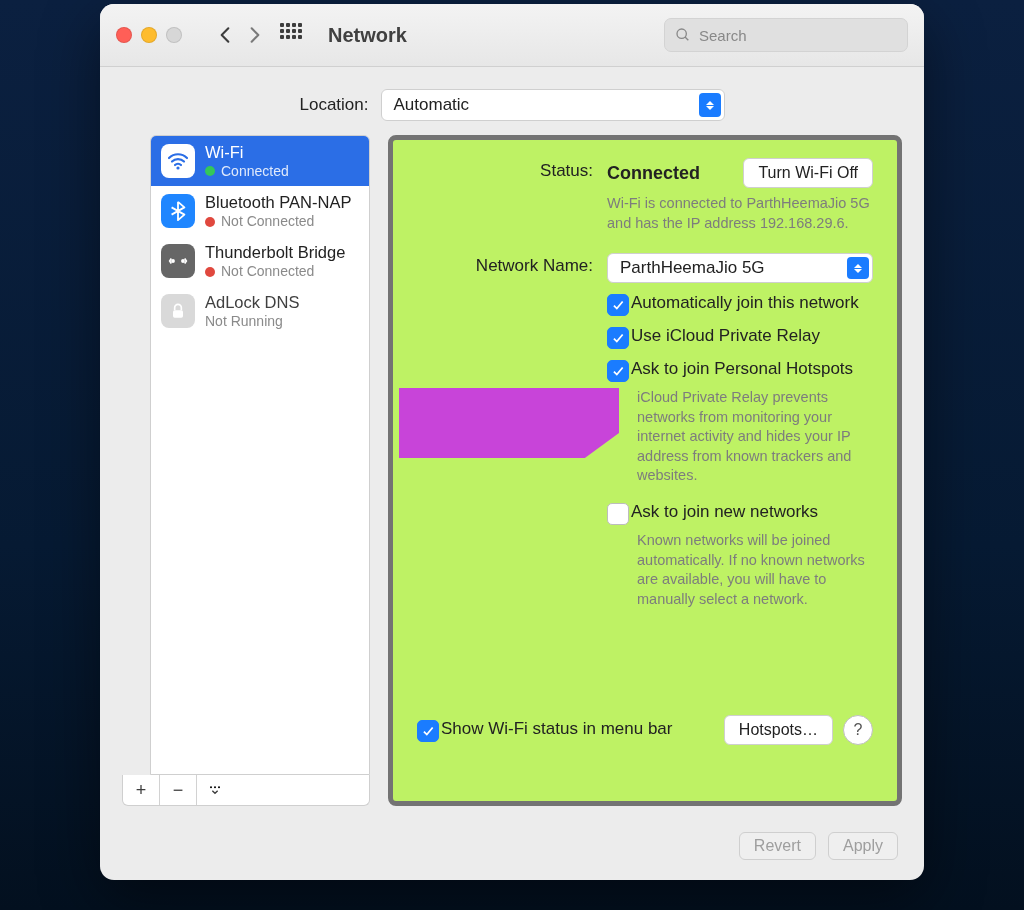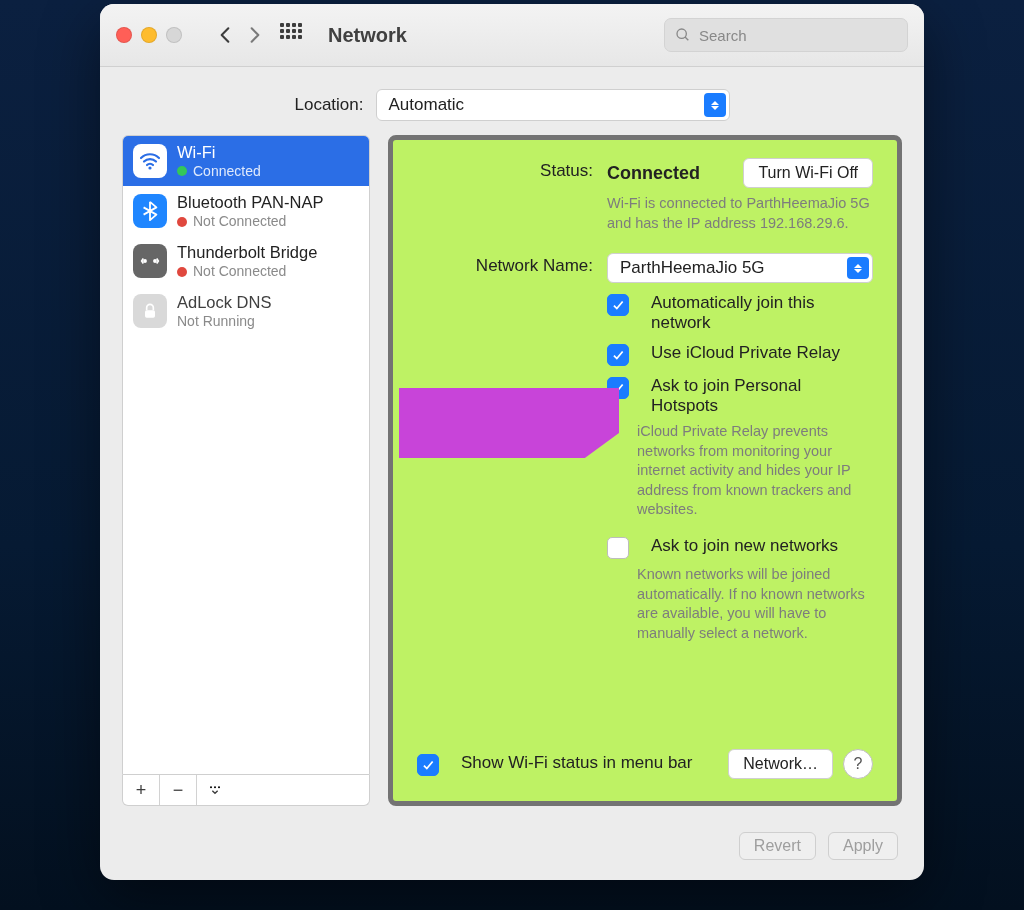--- a/index.html
+++ b/index.html
@@ -45,7 +45,7 @@
   .popup{
     position:relative;display:flex;align-items:center;
     height:30px;background:#fff;border:1px solid #cfcfcf;border-radius:6px;
-    font-size:17px;padding:0 30px 0 12px;min-width:310px;
+    font-size:17px;padding:0 20px 0 12px;min-width:310px;
   }
   .popup .caret{
     position:absolute;right:3px;top:3px;width:22px;height:calc(100% - 6px);

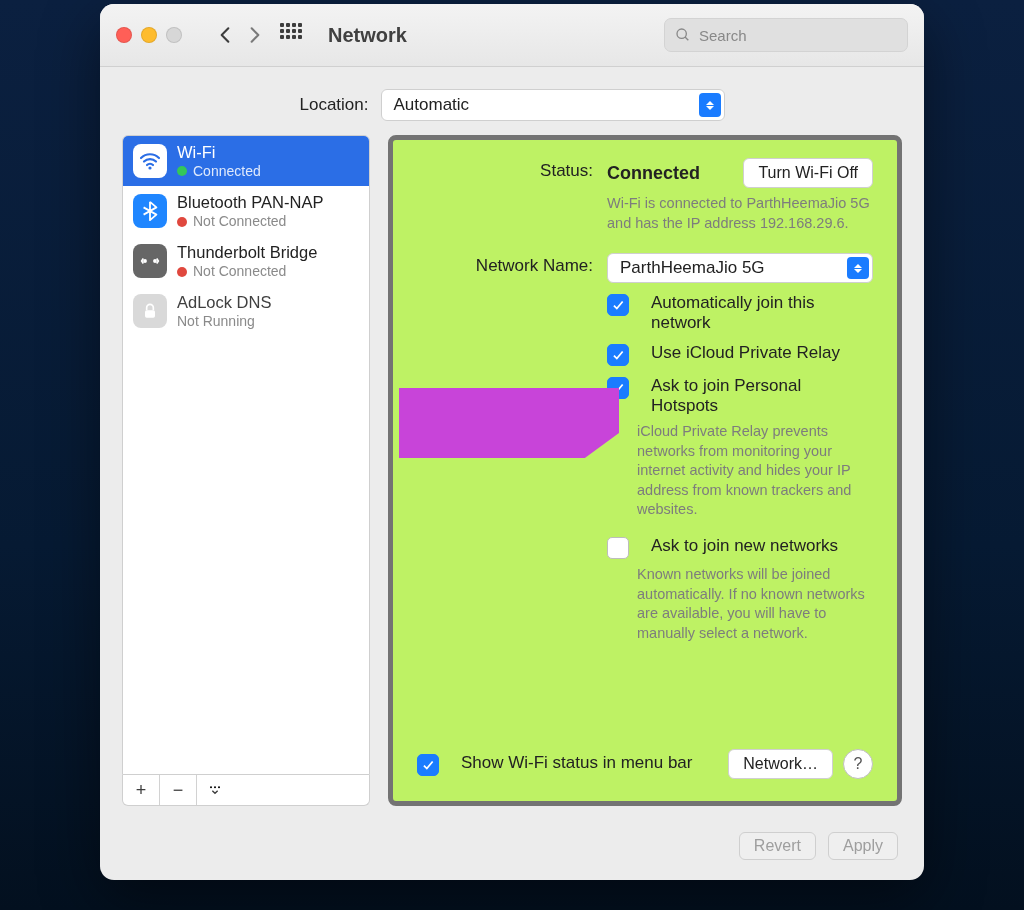--- a/index.html
+++ b/index.html
@@ -58,7 +58,7 @@
   .content{flex:1;display:flex;gap:18px;padding:0 22px 12px 22px;}
   .sidebar{flex:0 0 248px;display:flex;flex-direction:column;}
   .service-list{
-    flex:1;background:#fff;border:1px solid #cfcfcf;border-radius:6px 6px 0 0;overflow:hidden;
+    flex:1;background:#fff;border:1px solid #cfcfcf;border-radius:6px 6px 0 0;overflow:hidden;margin-left:28px;
   }
   .service{display:flex;align-items:center;gap:10px;padding:6px 10px;}
   .service.selected{background:#2b6ee6;color:#fff;}

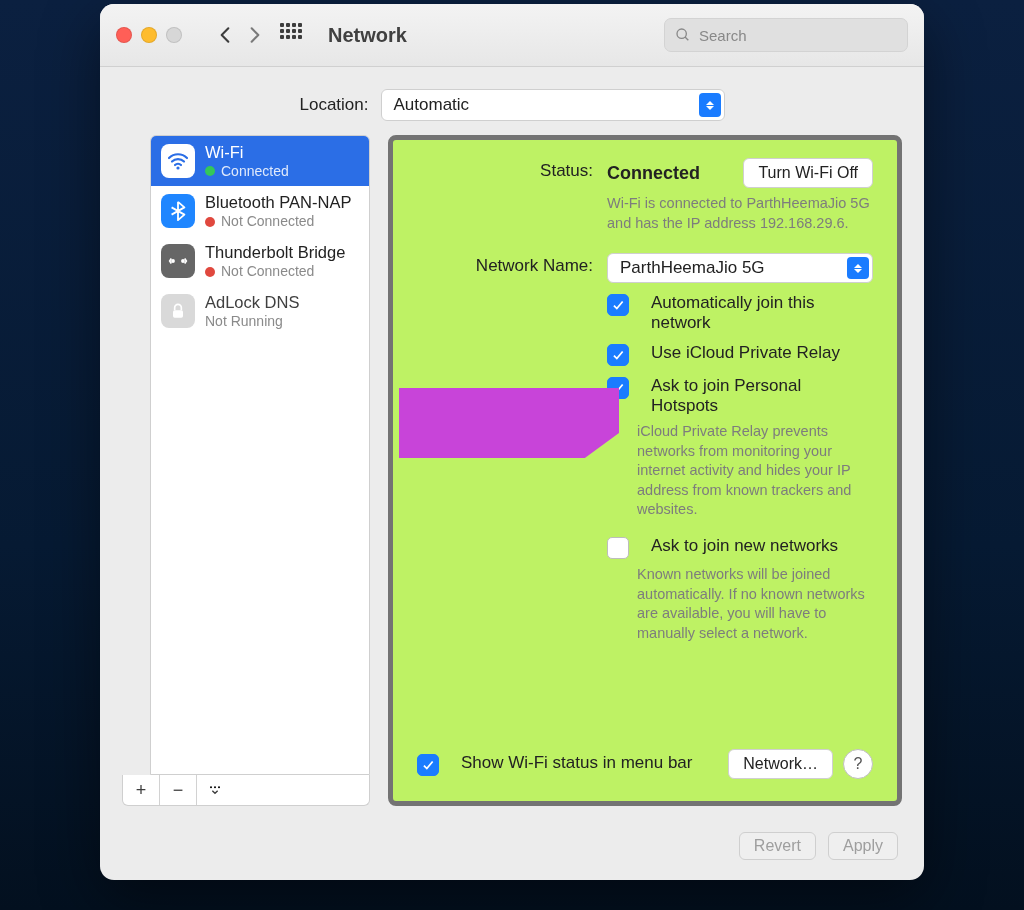--- a/index.html
+++ b/index.html
@@ -100,7 +100,7 @@
   .desc{color:#7d7d7d;font-size:14.5px;line-height:1.35;margin-top:6px;}
   .desc.indent{margin-left:30px;max-width:420px;}
   .popup.wide{min-width:100%;box-sizing:border-box;}
-  .check-row{display:flex;align-items:flex-start;gap:22px;margin-top:10px;}
+  .check-row{display:flex;align-items:flex-start;gap:2px;margin-top:10px;}
   .checkbox{width:20px;height:20px;border-radius:5px;border:1px solid #bdbdbd;background:#fff;flex:0 0 20px;display:flex;align-items:center;justify-content:center;margin-top:1px;}
   .checkbox.checked{background:#1a7cff;border-color:#1a7cff;}
   .checkbox.checked svg{stroke:#fff;}

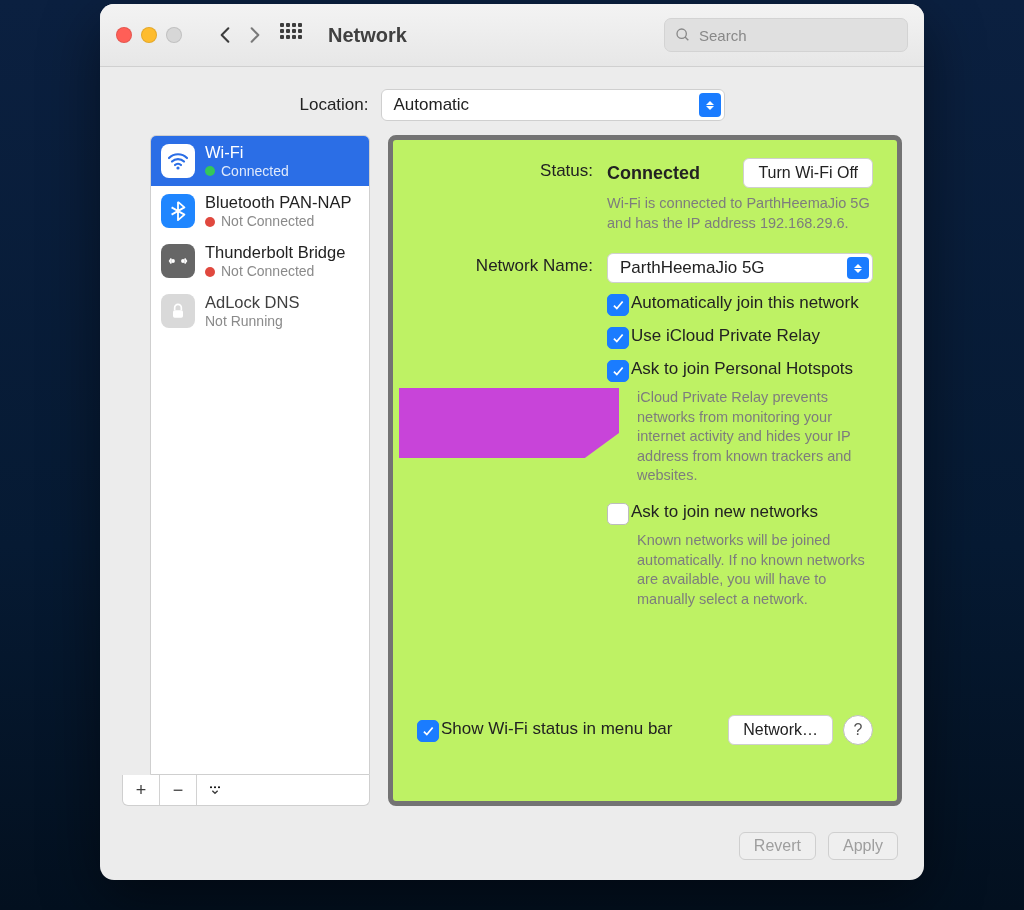--- a/index.html
+++ b/index.html
@@ -322,7 +322,7 @@
           <span class="check-label">Show Wi-Fi status in menu bar</span>
         </div>
         <div class="right">
-          <button class="btn">Network…</button>
+          <button class="btn">Hotspots…</button>
           <div class="help">?</div>
         </div>
       </div>

